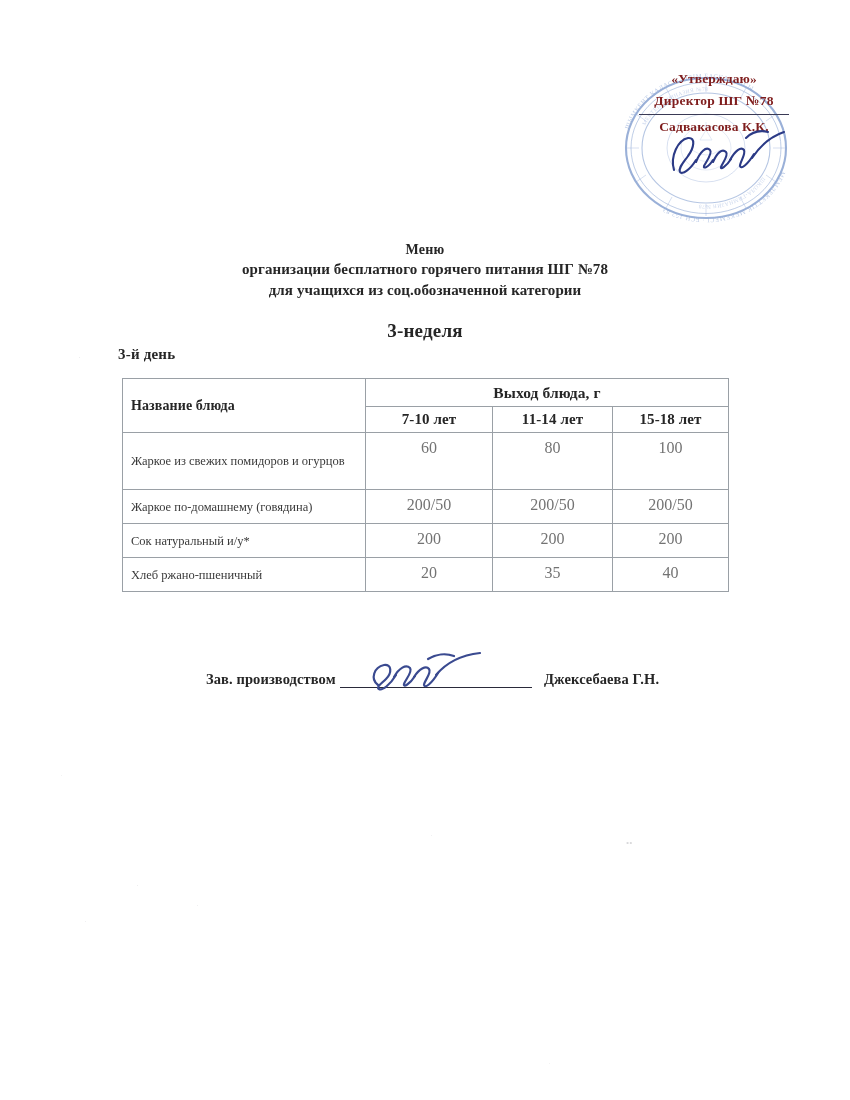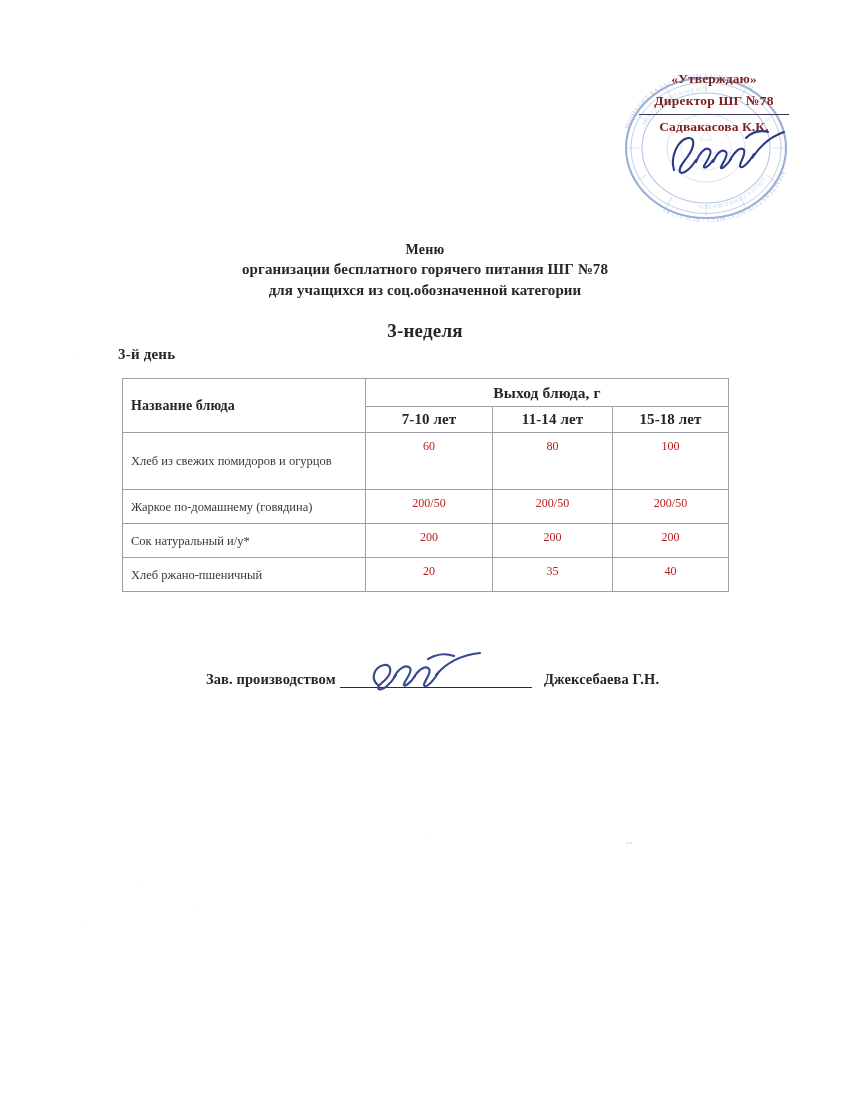--- a/index.html
+++ b/index.html
@@ -156,10 +156,10 @@
     color: #3a3a3a;
   }
   #menu-table td.d-val {
-    font-size: 12px;
+    font-size: 16px;
     text-align: center;
     padding: 6px 2px;
-    color: #b91c1c;
+    color: #737373;
     vertical-align: top;
   }
   #menu-table tr.tall td { height: 44px; }

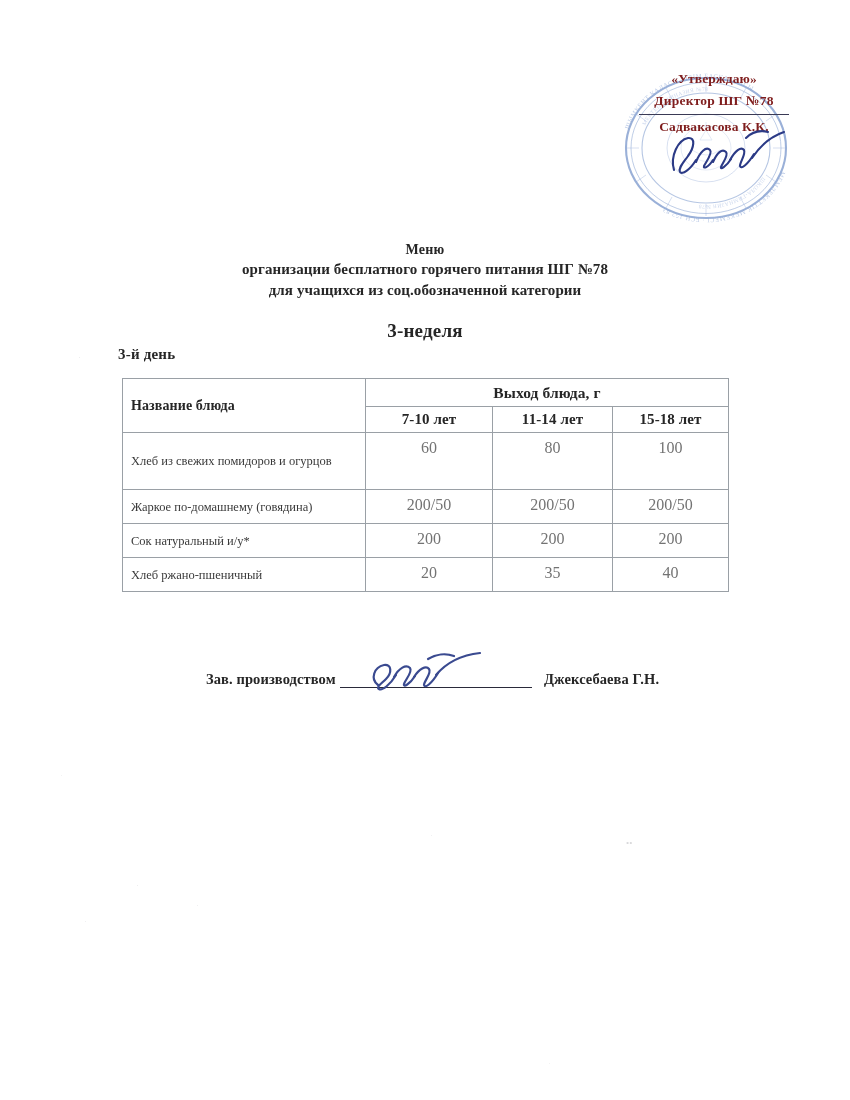--- a/index.html
+++ b/index.html
@@ -316,7 +316,7 @@
   </thead>
   <tbody>
     <tr class="tall">
-      <td class="d-name">Хлеб из свежих помидоров и огурцов</td>
+      <td class="d-name">Жаркое из свежих помидоров и огурцов</td>
       <td class="d-val">60</td>
       <td class="d-val">80</td>
       <td class="d-val">100</td>

